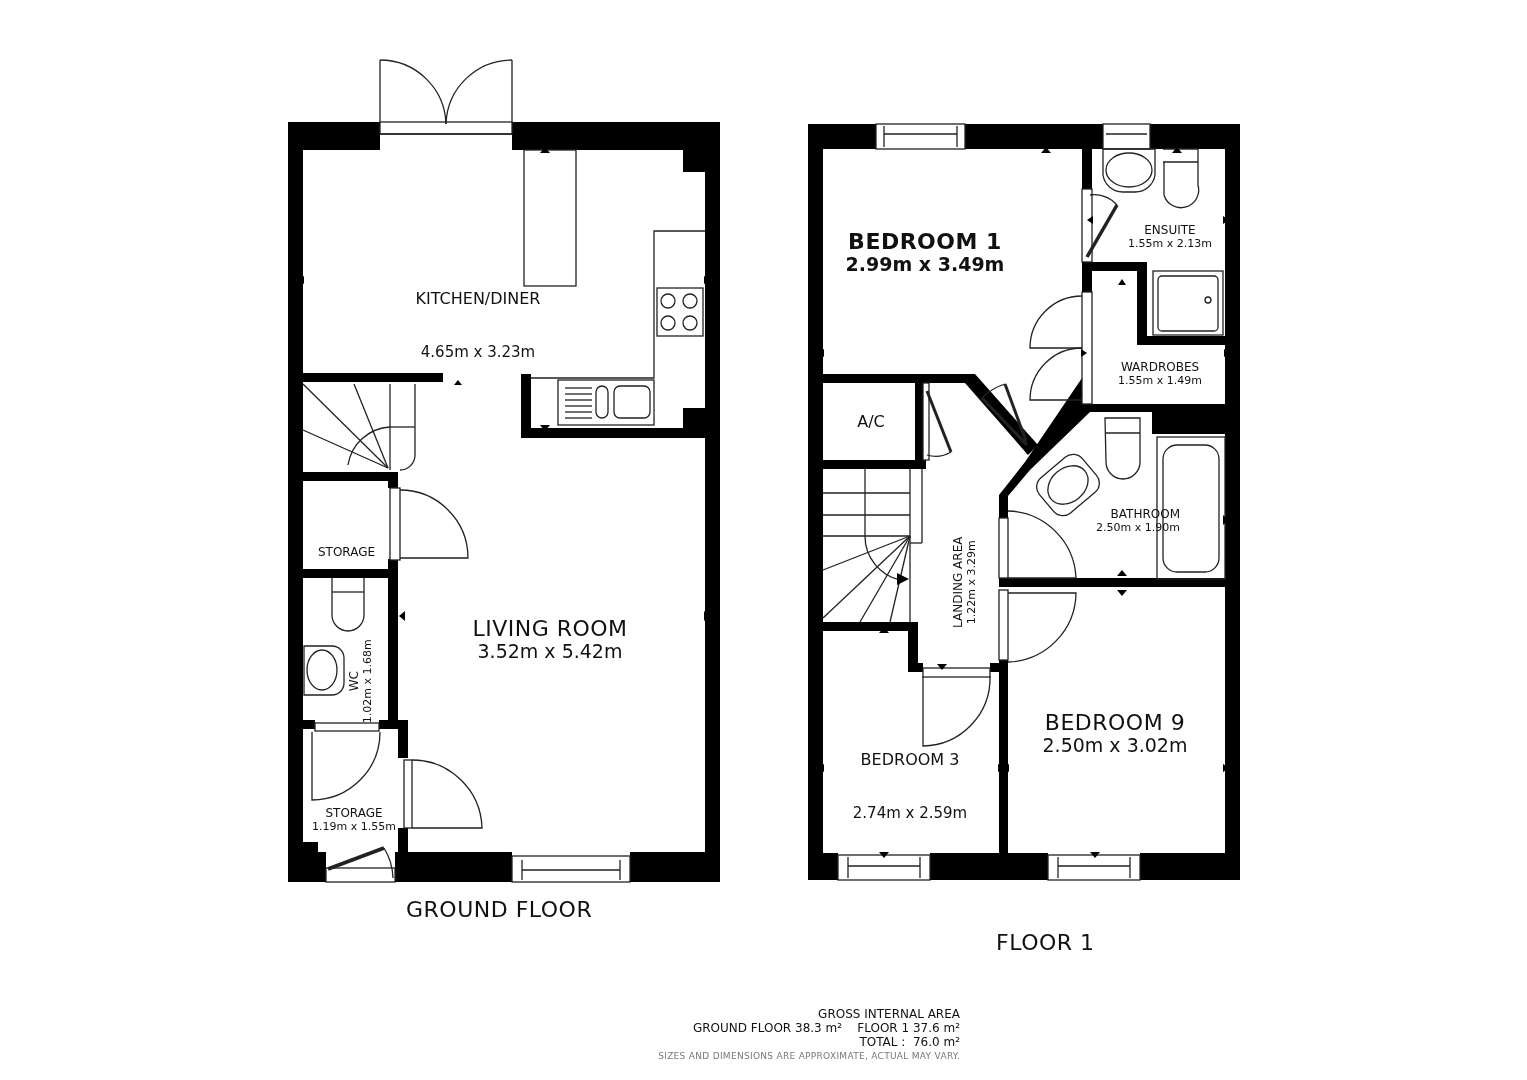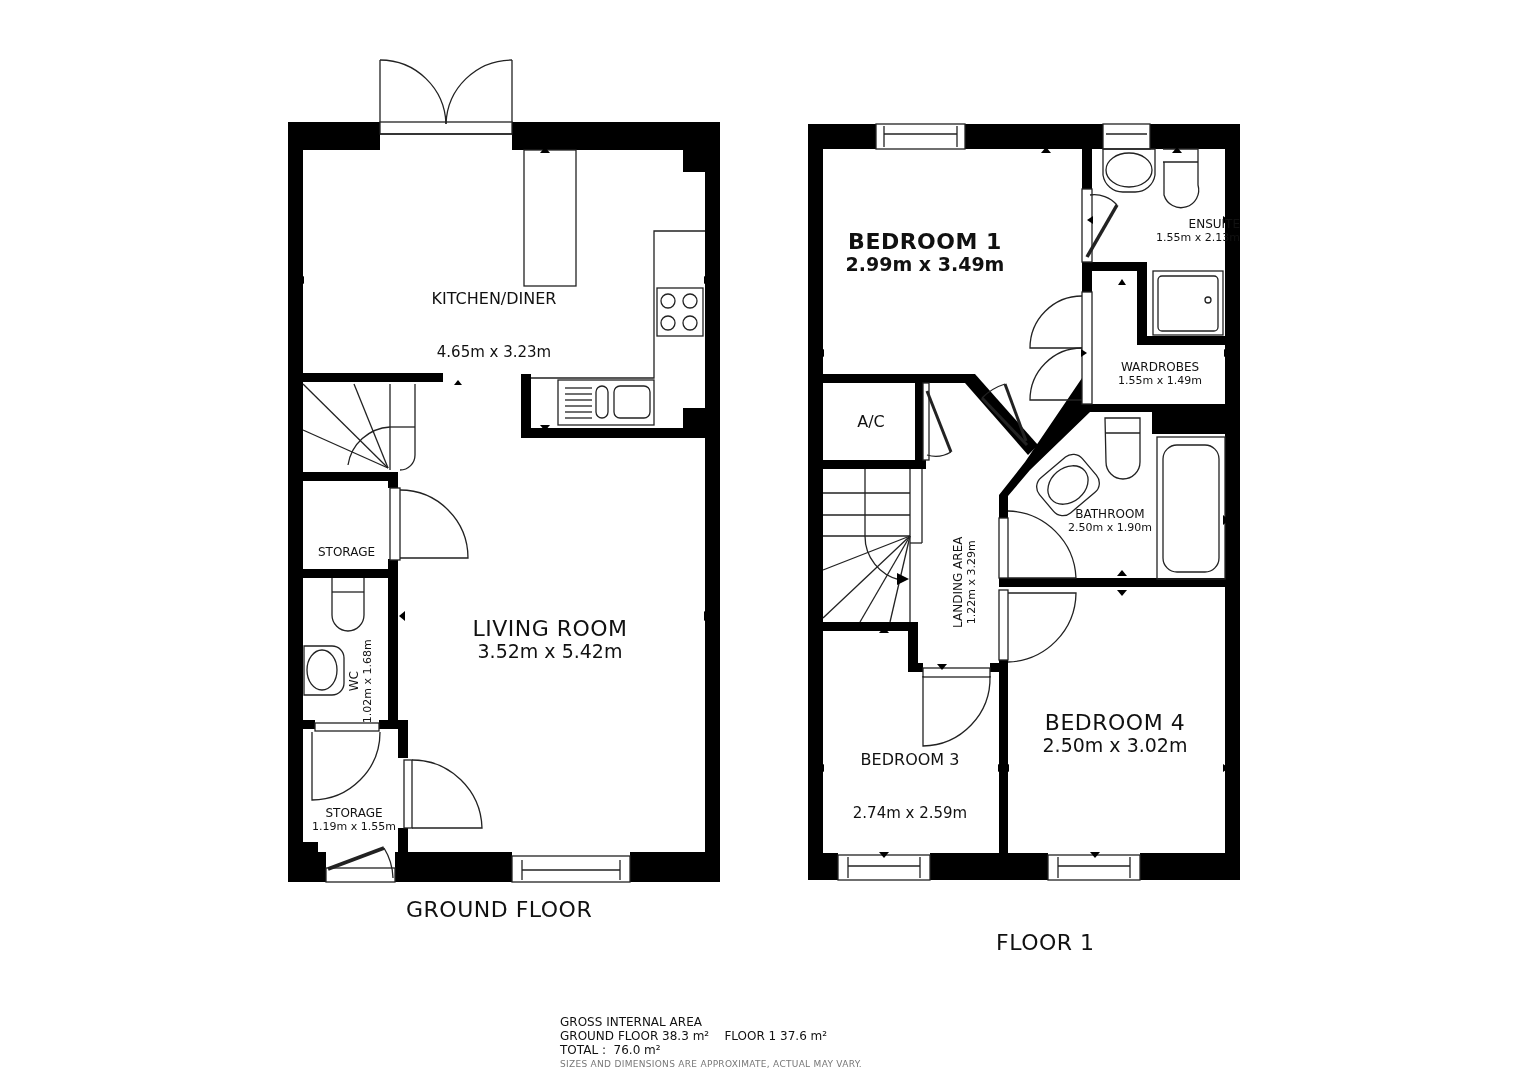--- a/index.html
+++ b/index.html
@@ -272,7 +272,7 @@
   <div class="n">BEDROOM 1</div>
   <div class="d">2.99m x 3.49m</div>
 </div>
-<div class="lbl sm" style="left:1100px;top:218px;width:140px;text-align:right;">
+<div class="lbl sm" style="left:1100px;top:224px;width:140px;">
   <div class="n">ENSUITE</div>
   <div class="d">1.55m x 2.13m</div>
 </div>

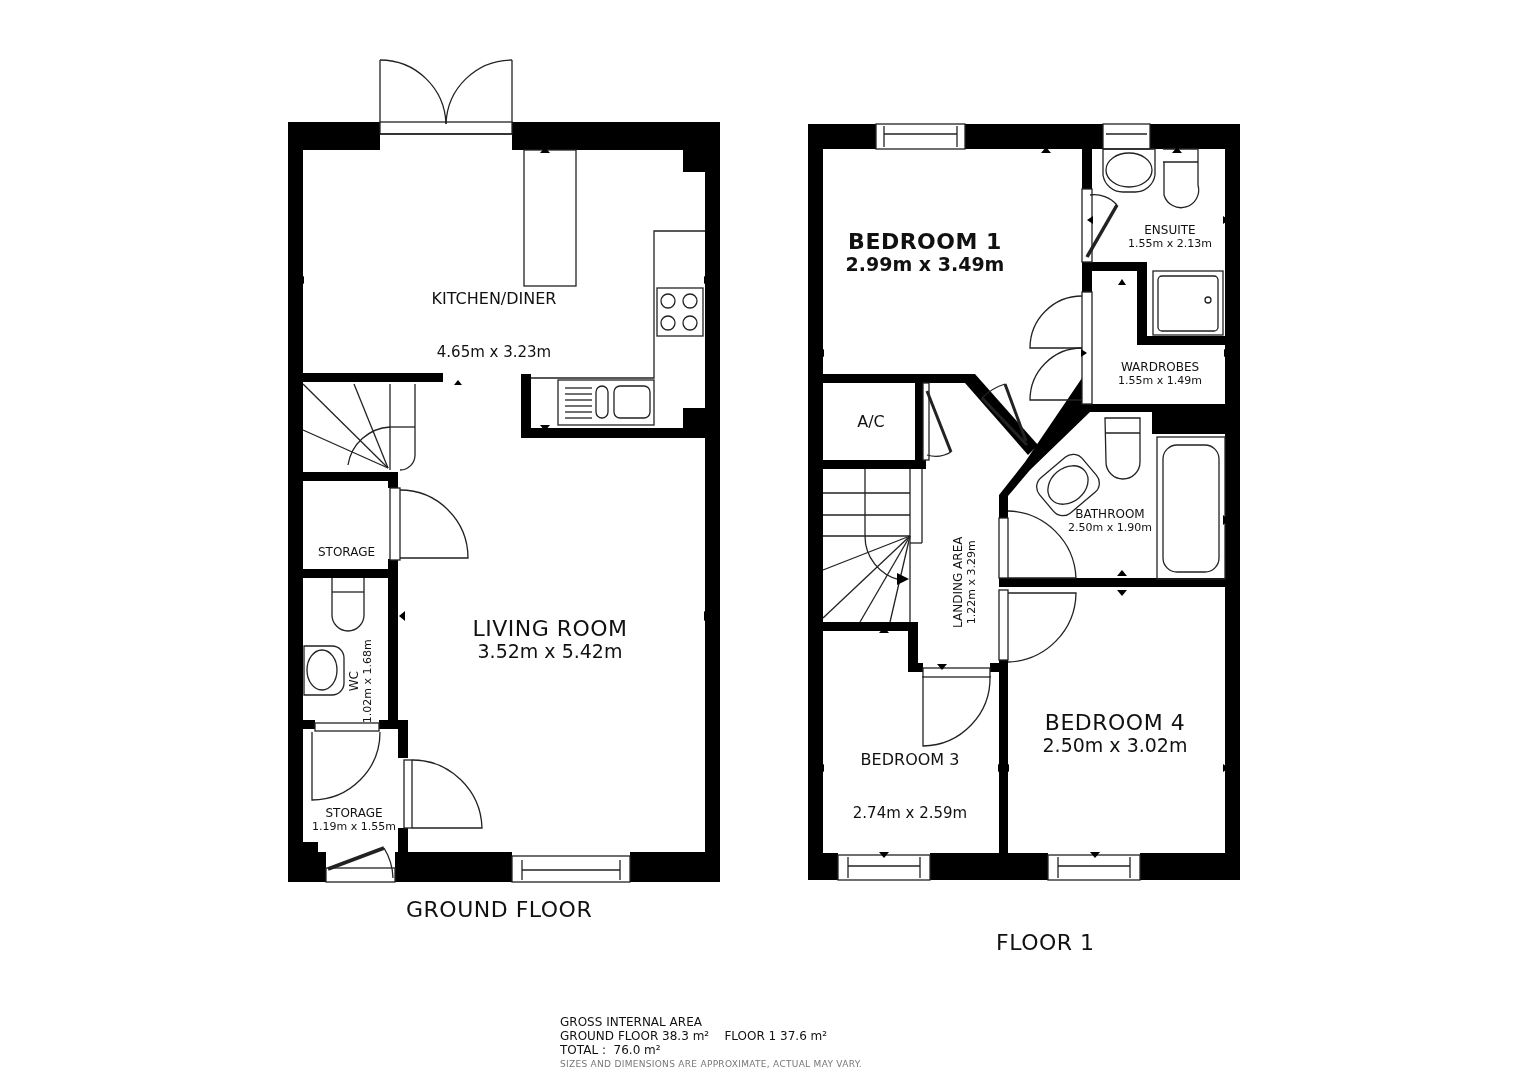--- a/index.html
+++ b/index.html
@@ -248,7 +248,7 @@
   </g>
 </svg>
 
-<div class="lbl med" style="left:399px;top:290px;width:190px;">
+<div class="lbl med" style="left:383px;top:290px;width:190px;">
   <div class="n">KITCHEN/DINER</div>
   <div class="d">4.65m x 3.23m</div>
 </div>

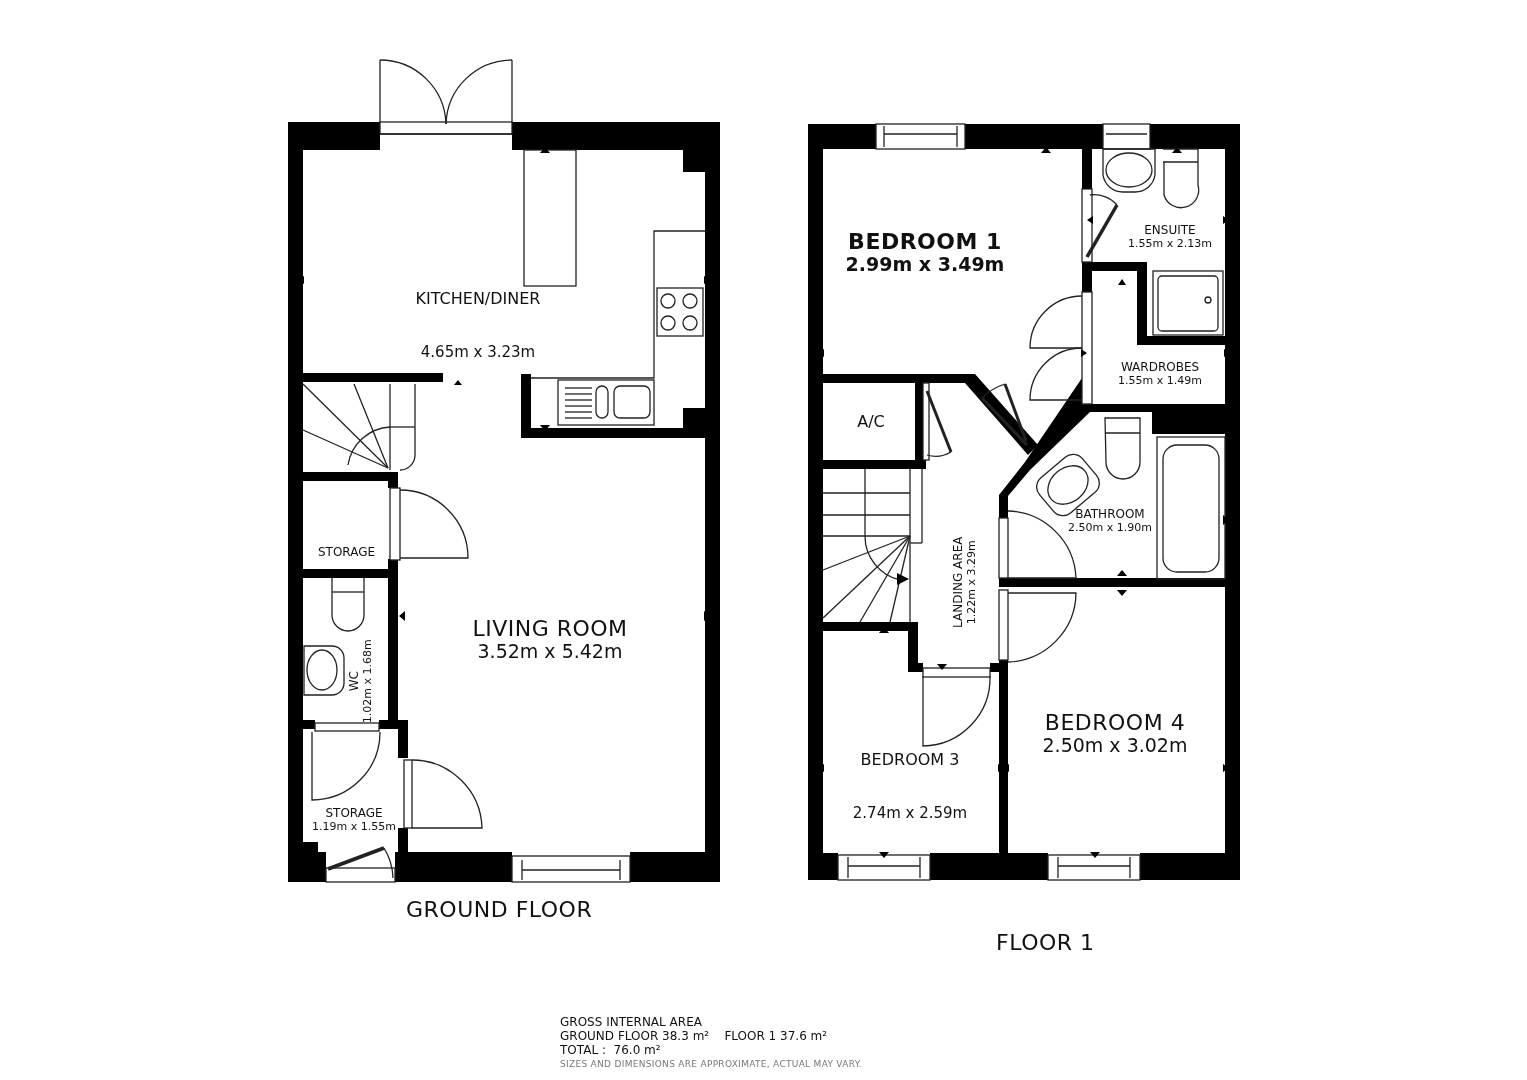--- a/index.html
+++ b/index.html
@@ -283,7 +283,7 @@
 <div class="lbl med" style="left:826px;top:413px;width:90px;">
   <div class="n">A/C</div>
 </div>
-<div class="lbl sm" style="left:1040px;top:508px;width:140px;">
+<div class="lbl sm" style="left:1040px;top:508px;width:140px;text-align:right;">
   <div class="n">BATHROOM</div>
   <div class="d">2.50m x 1.90m</div>
 </div>

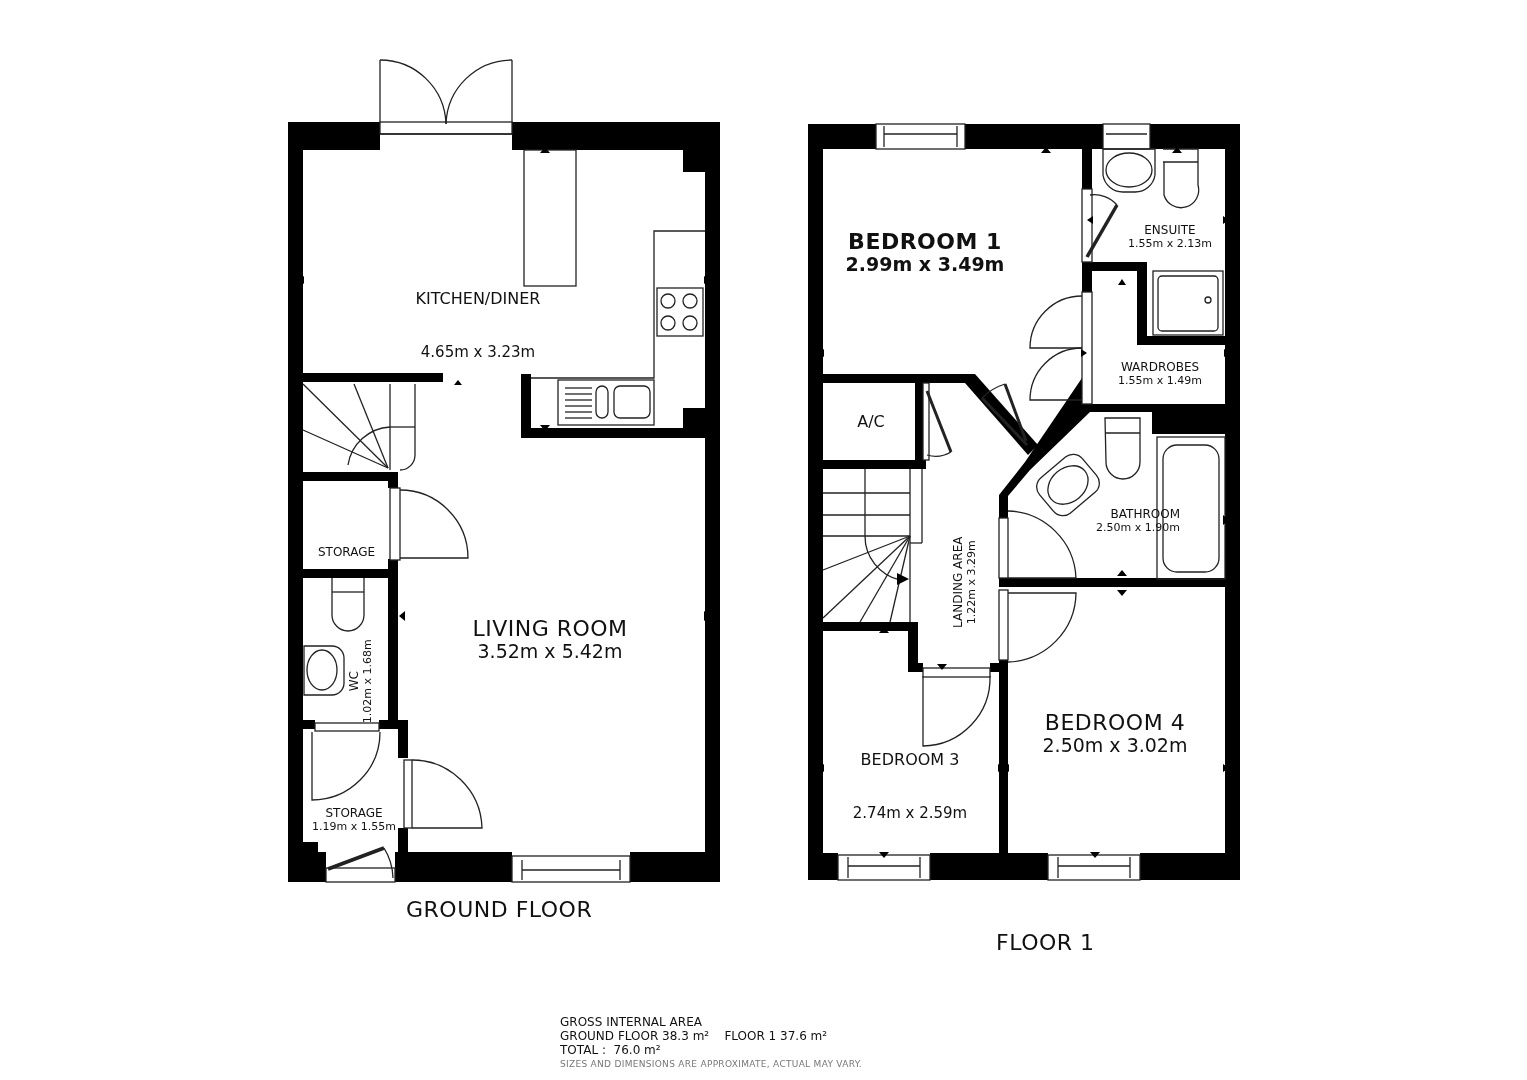--- a/index.html
+++ b/index.html
@@ -296,7 +296,7 @@
   <div class="d">2.74m x 2.59m</div>
 </div>
 <div class="lbl big" style="left:1010px;top:710px;width:210px;">
-  <div class="n">BEDROOM 4</div>
+  <div class="n">BEDROOM 9</div>
   <div class="d">2.50m x 3.02m</div>
 </div>
 

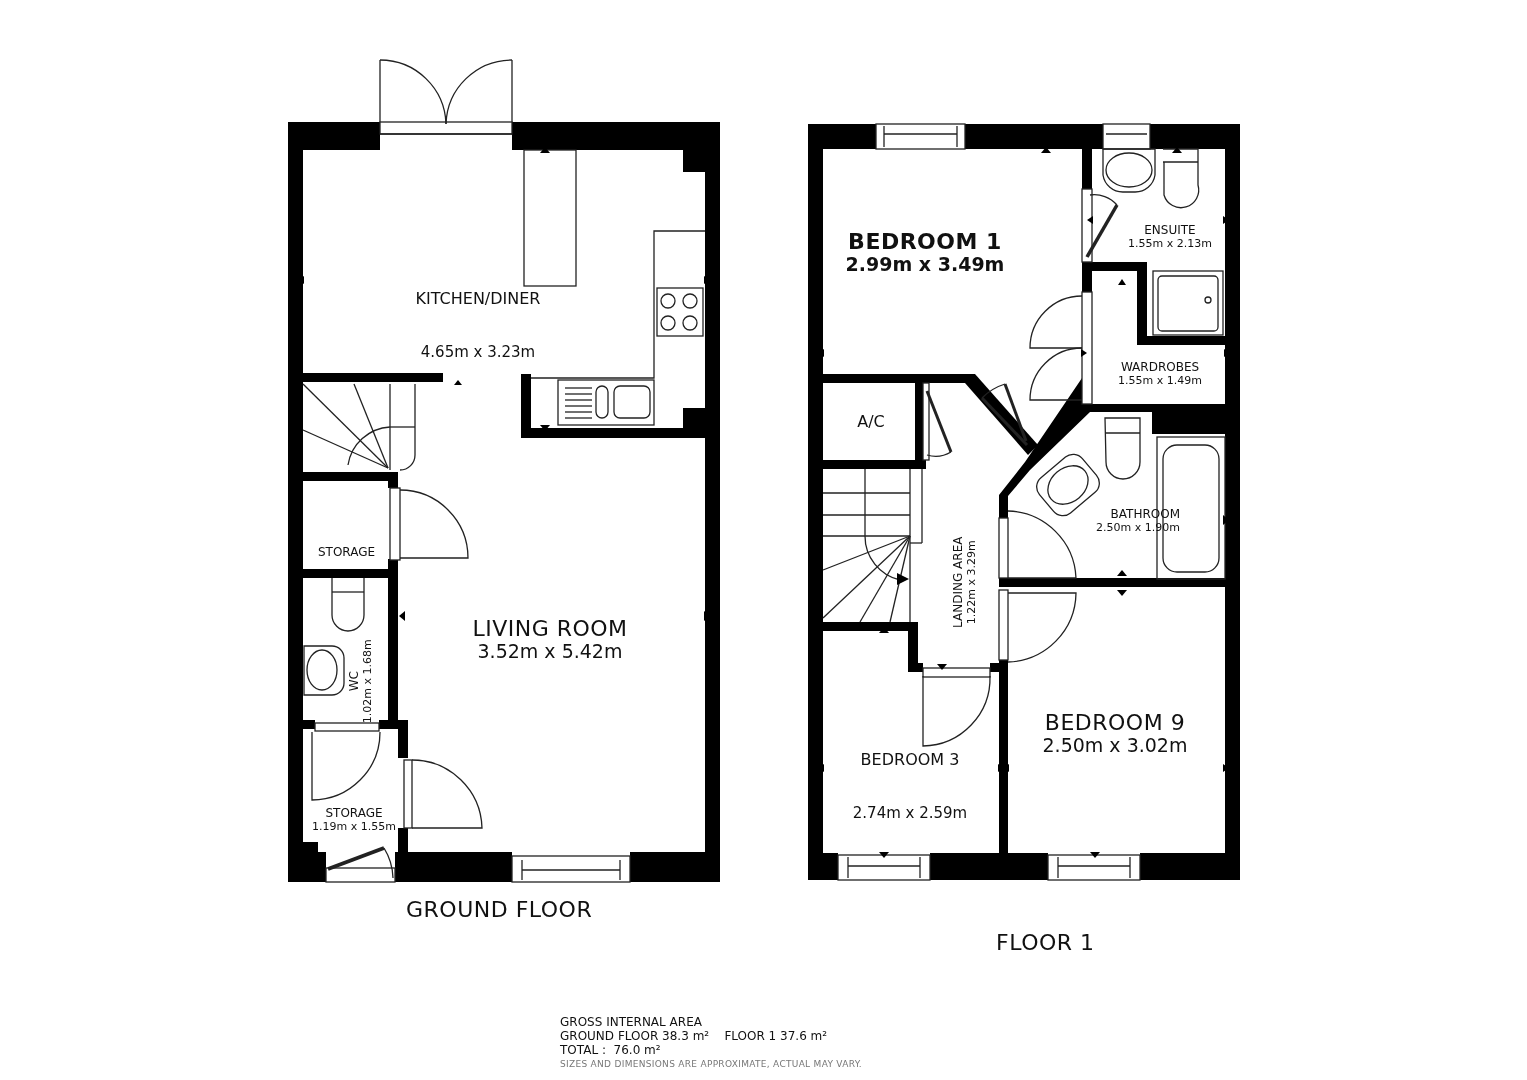--- a/index.html
+++ b/index.html
@@ -14,7 +14,7 @@
   .sm .d{font-size:11px;}
   .rot{transform:rotate(-90deg);transform-origin:center center;}
   .floor-title{position:absolute;font-size:22px;letter-spacing:0.5px;text-align:right;}
-  .footer{position:absolute;left:560px;top:1007px;width:400px;text-align:left;font-size:12px;line-height:14px;margin-top:8px;}
+  .footer{position:absolute;left:560px;top:1007px;width:400px;text-align:right;font-size:12px;line-height:14px;}
   .footer .note{font-size:9px;color:#777;letter-spacing:0.3px;}
 </style>
 </head>

